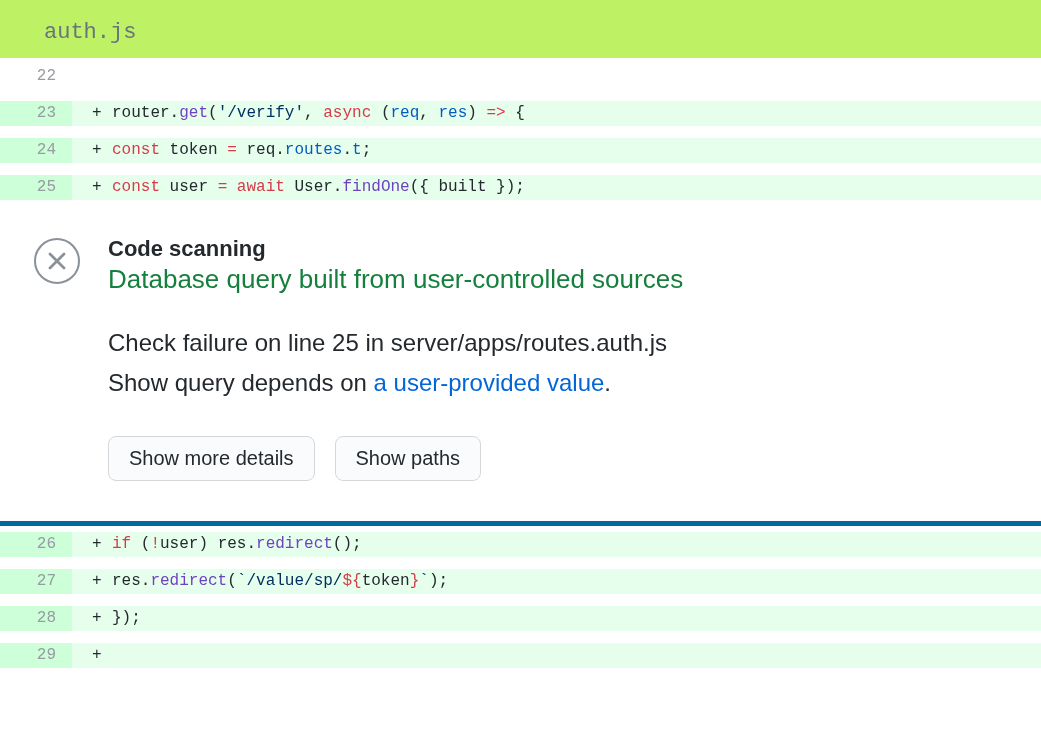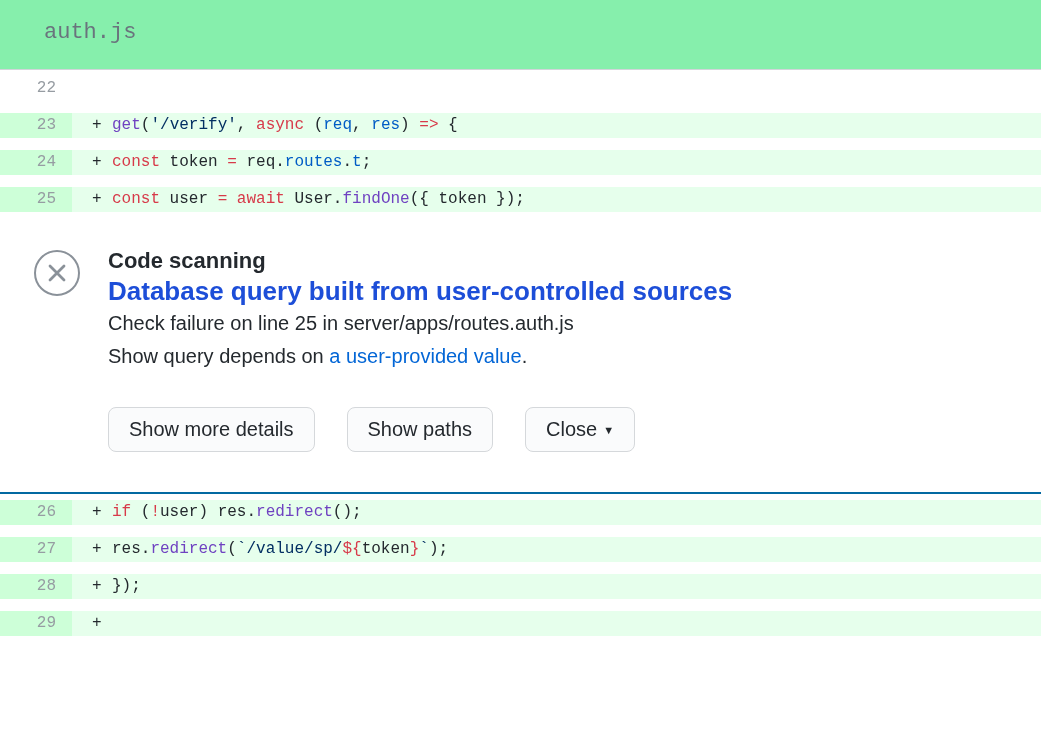--- a/index.html
+++ b/index.html
@@ -10,9 +10,9 @@
     width: 1041px;
   }
   .file-header {
-    background: #86efac;
+    background: #bef264;
     border-bottom: 1px solid #d1d5da;
-    padding: 20px 44px 24px;
+    padding: 20px 44px 12px;
   }
   .file-name {
     font-family: "SFMono-Regular", Consolas, "Liberation Mono", Menlo, monospace;

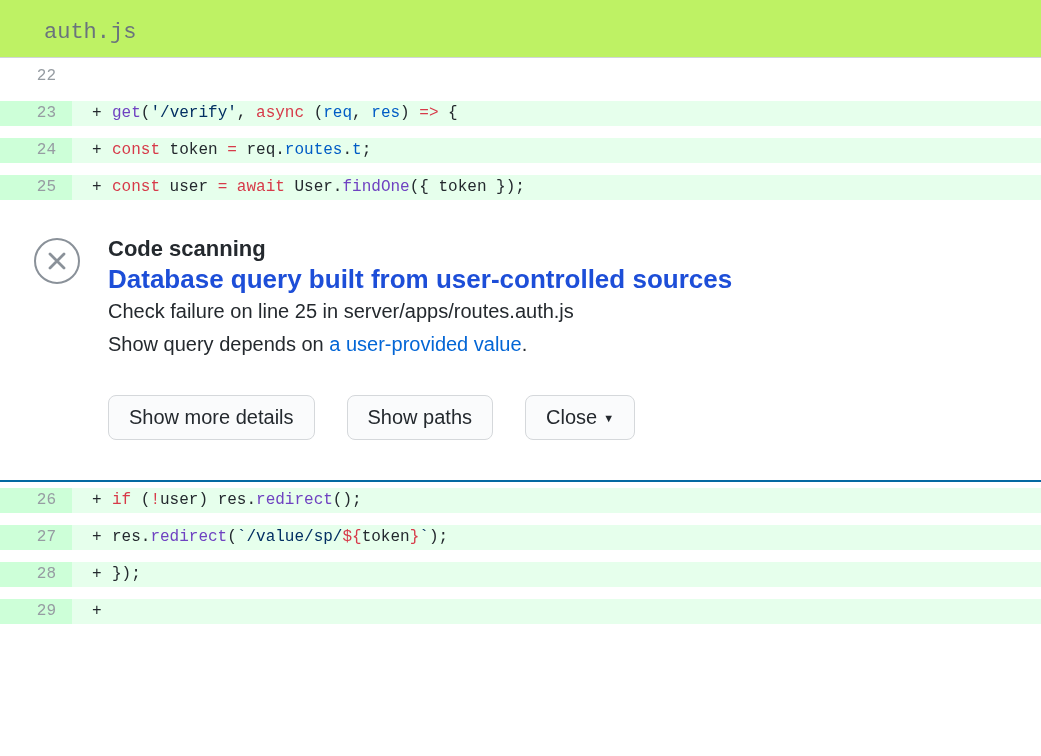--- a/index.html
+++ b/index.html
@@ -143,7 +143,7 @@
 
 <div class="code-line addition">
   <div class="line-number">23</div>
-  <div class="code-content"><span class="diff-marker">+ </span><span class="tok-fn">get</span><span>(</span><span class="tok-str">'/verify'</span><span>, </span><span class="tok-kw-red">async</span><span> (</span><span class="tok-prop">req</span><span>, </span><span class="tok-prop">res</span><span>) </span><span class="tok-kw-red">=&gt;</span><span> {</span></div>
+  <div class="code-content"><span class="diff-marker">+ </span><span>router.</span><span class="tok-fn">get</span><span>(</span><span class="tok-str">'/verify'</span><span>, </span><span class="tok-kw-red">async</span><span> (</span><span class="tok-prop">req</span><span>, </span><span class="tok-prop">res</span><span>) </span><span class="tok-kw-red">=&gt;</span><span> {</span></div>
 </div>
 
 <div class="code-line addition">

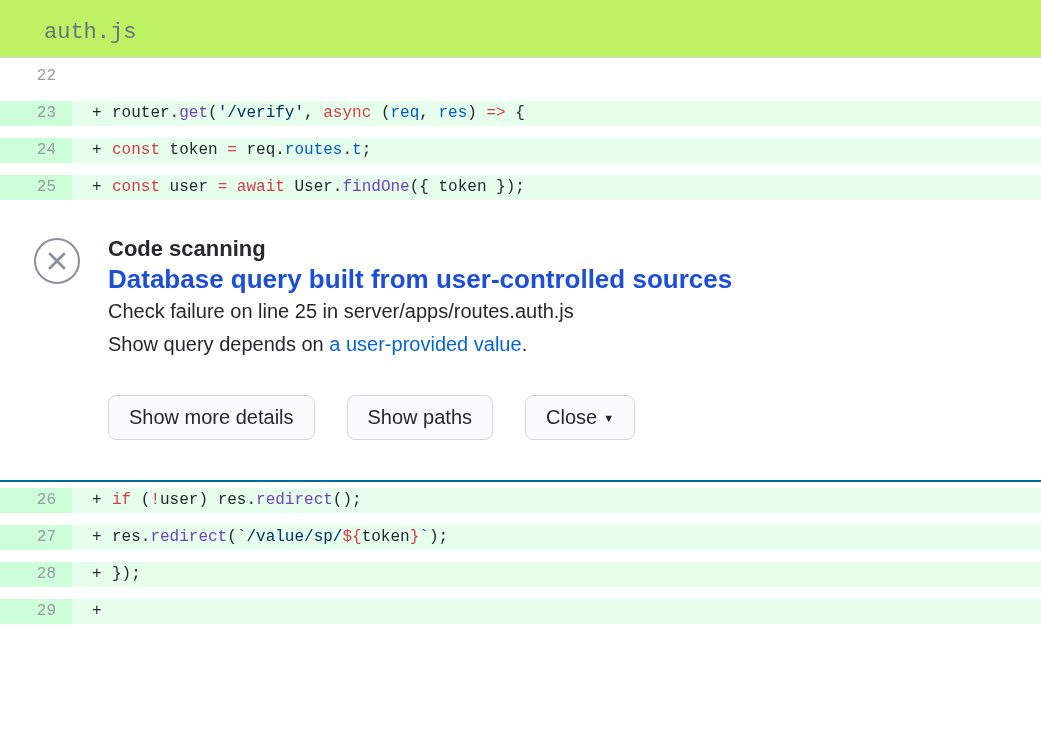--- a/index.html
+++ b/index.html
@@ -153,7 +153,7 @@
 
 <div class="code-line addition">
   <div class="line-number">25</div>
-  <div class="code-content"><span class="diff-marker">+   </span><span class="tok-kw-red">const</span><span> user </span><span class="tok-kw-red">=</span><span> </span><span class="tok-kw-red">await</span><span> User.</span><span class="tok-fn">findOne</span><span>({ token });</span></div>
+  <div class="code-content"><span class="diff-marker">+   </span><span class="tok-kw-red">const</span><span> user </span><span class="tok-kw-red">=</span><span> </span><span class="tok-kw-red">await</span><span> User.</span><span class="tok-fn">findOne</span><span>({ built });</span></div>
 </div>
 
 <div class="alert-panel">

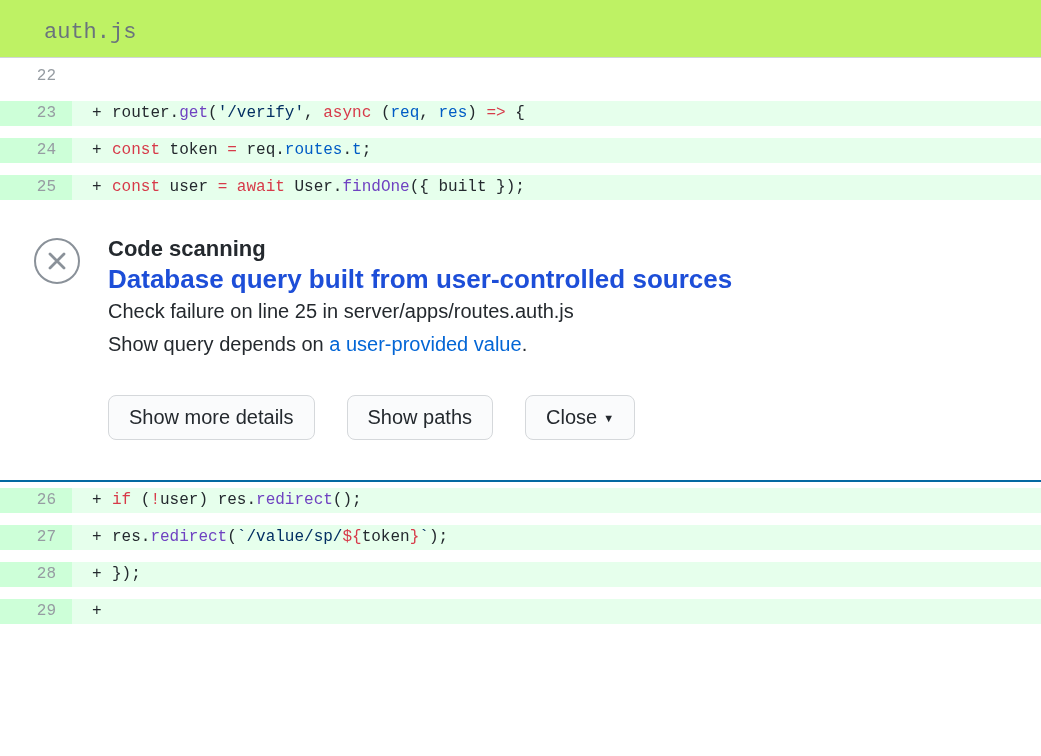--- a/index.html
+++ b/index.html
@@ -70,7 +70,7 @@
     display: flex;
     padding: 30px 20px 40px 34px;
     background: #ffffff;
-    border-bottom: 2px solid #0369a1;
+    border-bottom: 5px solid #0369a1;
   }
   .alert-icon-wrap {
     flex-shrink: 0;

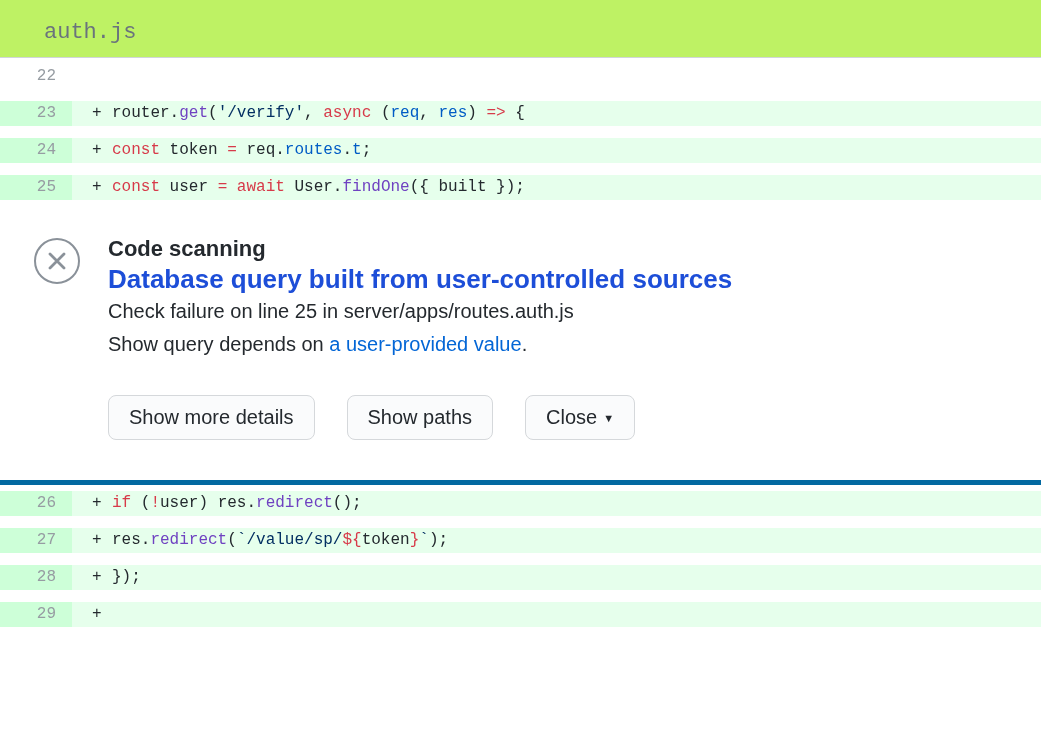--- a/index.html
+++ b/index.html
@@ -96,8 +96,9 @@
   }
   .alert-title {
     font-size: 26px;
-    font-weight: 700;
-    color: #1d4ed8;
+    font-weight: 400;
+    color: #15803d;
+    margin-bottom: 28px;
   }
   .alert-desc {
     font-size: 20px;

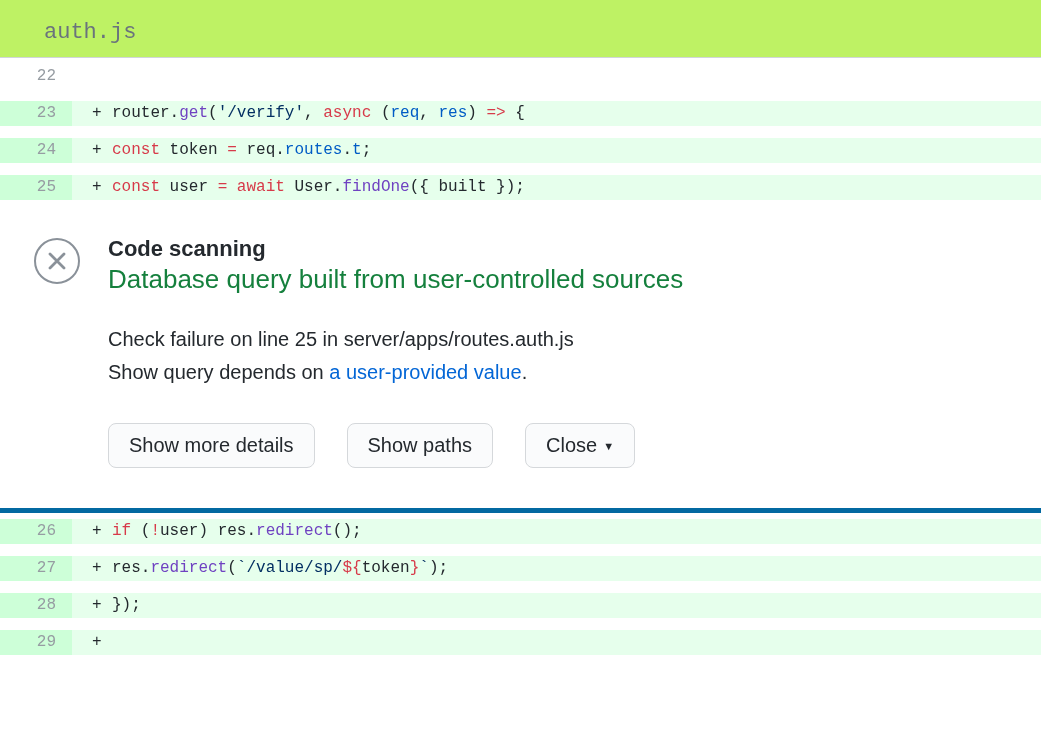--- a/index.html
+++ b/index.html
@@ -101,7 +101,7 @@
     margin-bottom: 28px;
   }
   .alert-desc {
-    font-size: 20px;
+    font-size: 24px;
     color: #24292e;
     line-height: 1.65;
     margin-bottom: 34px;

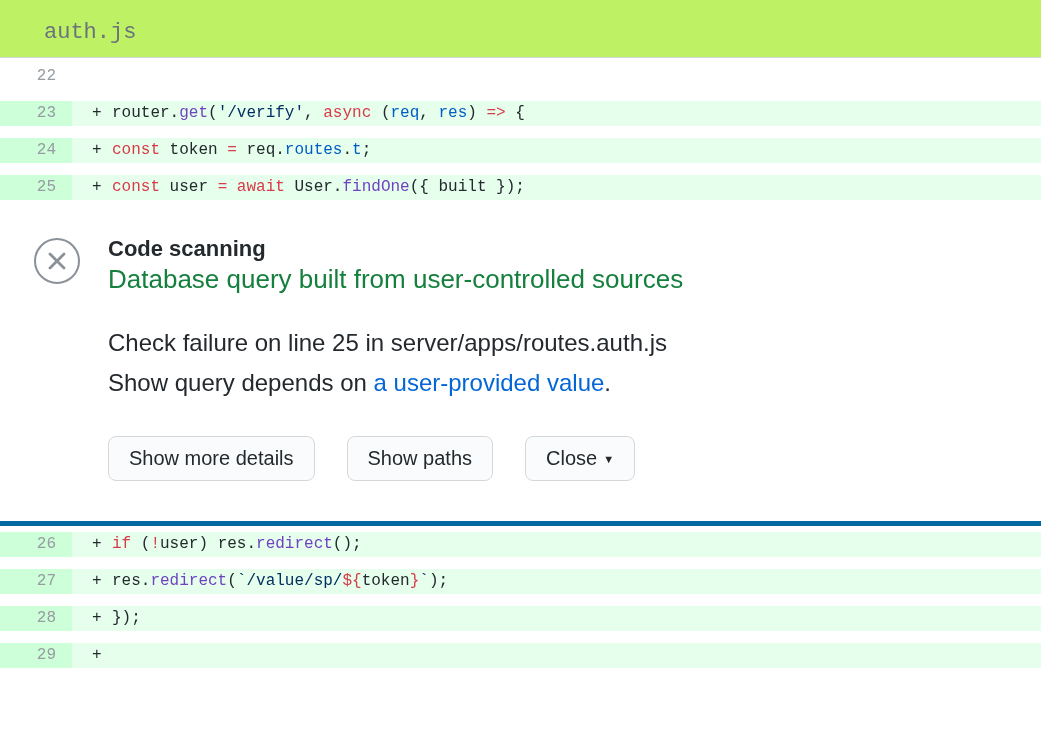--- a/index.html
+++ b/index.html
@@ -112,7 +112,7 @@
   }
   .alert-buttons {
     display: flex;
-    gap: 32px;
+    gap: 20px;
   }
   .btn {
     font-family: inherit;

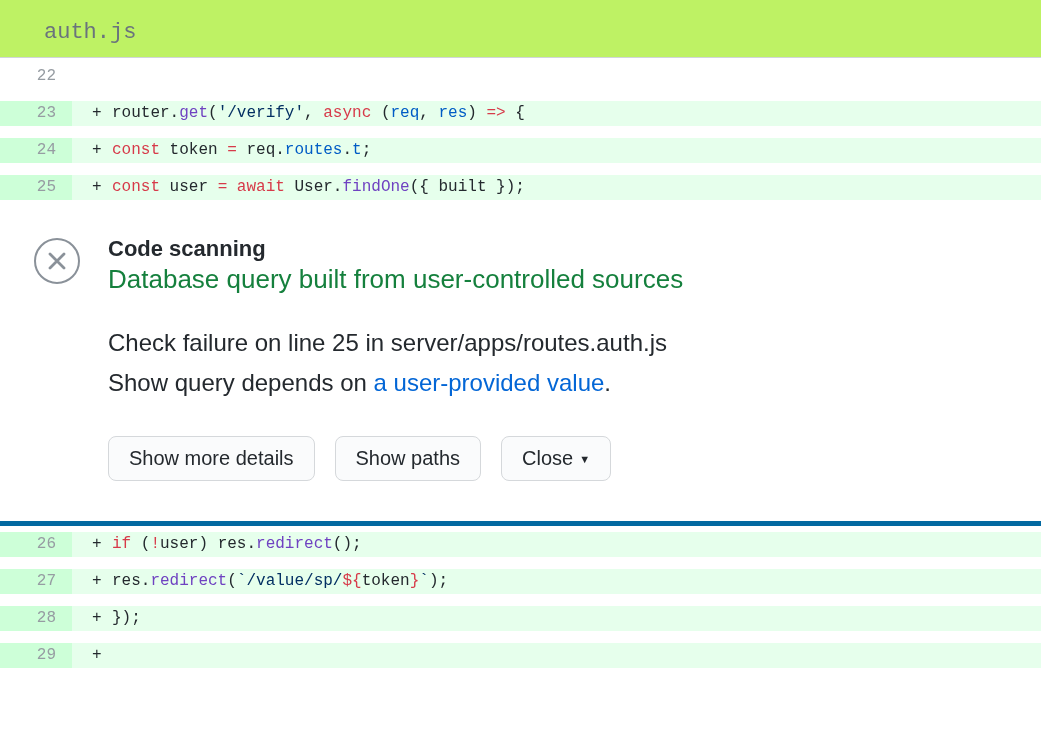--- a/index.html
+++ b/index.html
@@ -175,10 +175,6 @@
     <div class="alert-buttons">
       <button class="btn">Show more details</button>
       <button class="btn">Show paths</button>
-      <button class="btn">
-        <span>Close</span>
-        <span class="caret">▼</span>
-      </button>
     </div>
   </div>
 </div>

